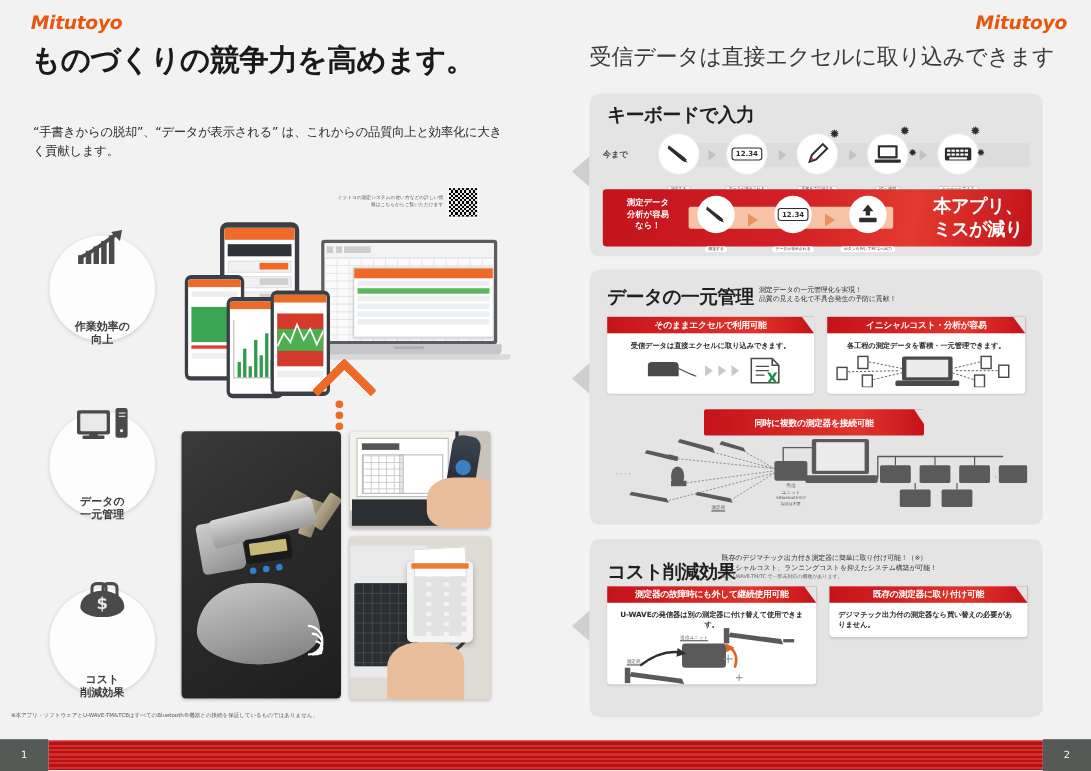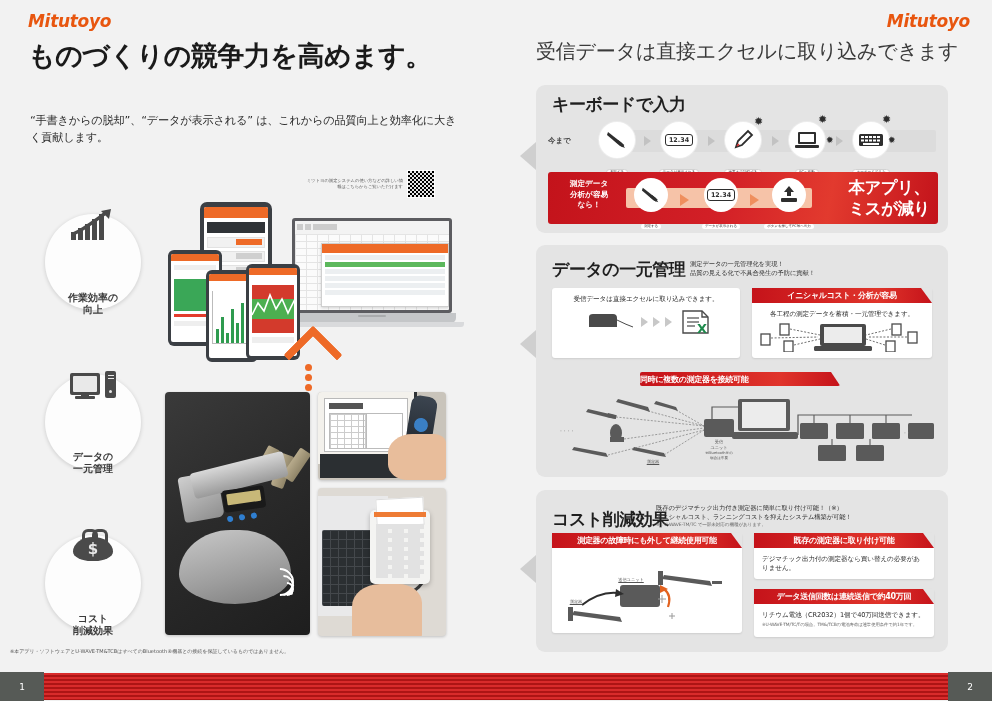--- a/index.html
+++ b/index.html
@@ -575,6 +575,9 @@
   </div>
 
   <div class="subbox" id="sb-excel">
+    <div class="subhdr">
+        <span>そのままエクセルで利用可能</span>
+      </div>
     <div class="subbody">受信データは直接エクセルに取り込みできます。</div>
     <div style="position:relative;height:26px">
       <svg width="150" height="26" viewBox="0 0 150 26" style="position:absolute;left:19px;top:-2px">

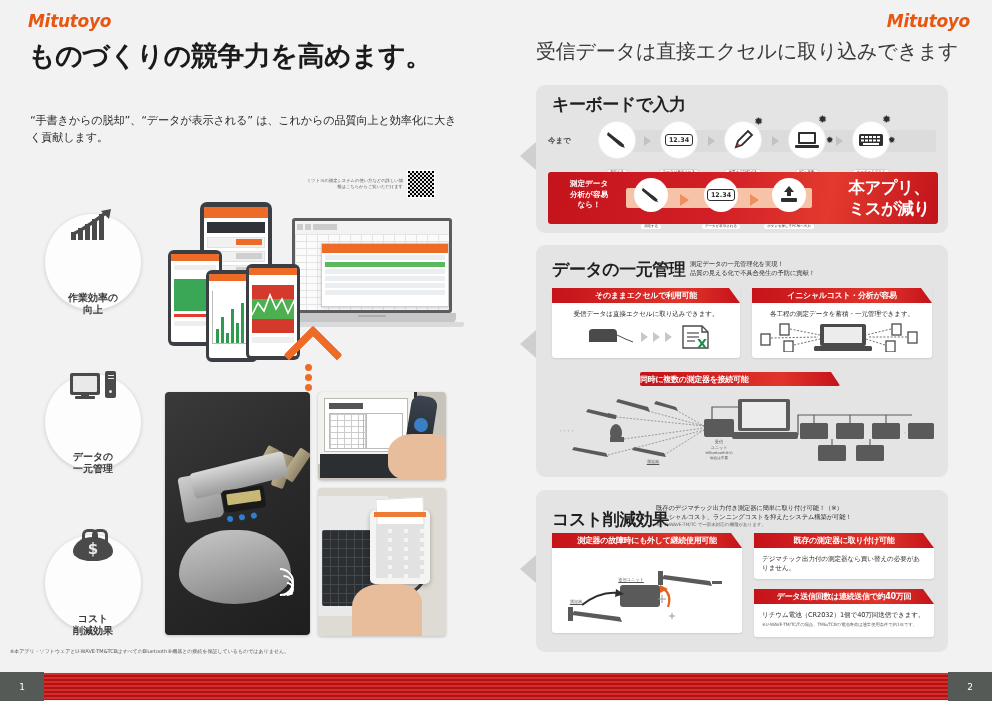--- a/index.html
+++ b/index.html
@@ -211,7 +211,7 @@
   .subhdr{position:relative;height:15px;background:linear-gradient(90deg,#c5131a,#e0342b 70%,#c5131a);display:flex;align-items:center;justify-content:center;}
   .subhdr span{color:#fff;font-size:8px;font-weight:bold;letter-spacing:-0.3px;}
   .subhdr::after{content:"";position:absolute;right:0;top:0;border-top:15px solid #e4e4e4;border-left:11px solid transparent;}
-  .subbody{padding:7px 8px;font-size:6.6px;color:#2a2a2a;text-align:center;letter-spacing:-0.1px;}
+  .subbody{padding:7px 8px;font-size:6.6px;color:#2a2a2a;text-align:center;letter-spacing:-0.1px;font-weight:bold;}
   #sb-excel{left:552px;top:288px;width:188px;height:70px;}
   #sb-analy{left:752px;top:288px;width:180px;height:70px;}
 

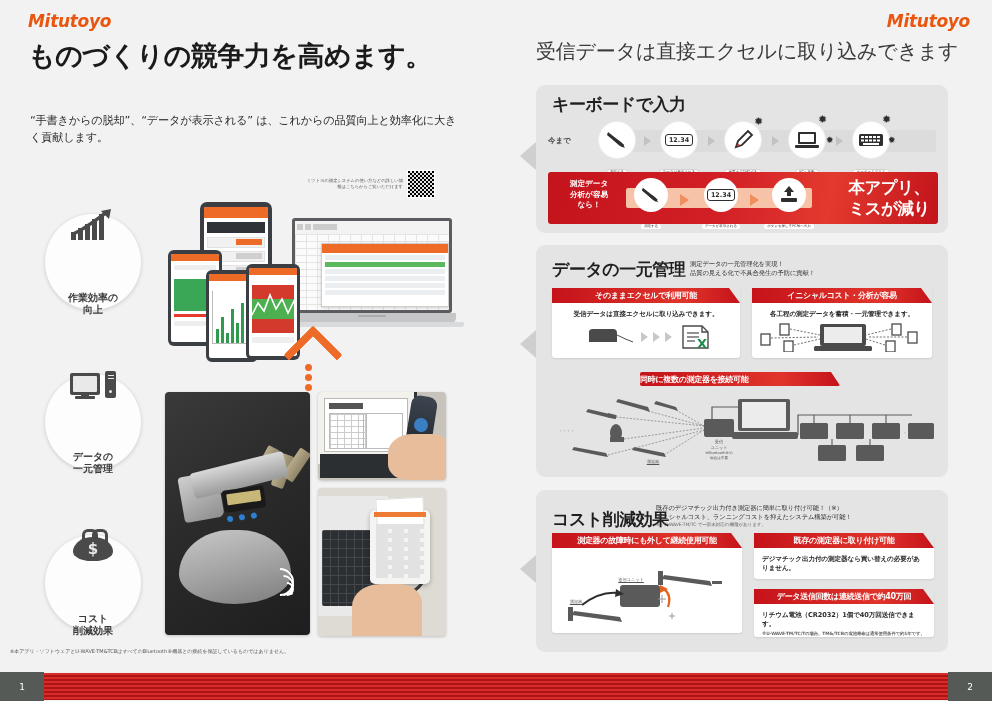--- a/index.html
+++ b/index.html
@@ -215,8 +215,8 @@
   #sb-excel{left:552px;top:288px;width:188px;height:70px;}
   #sb-analy{left:752px;top:288px;width:180px;height:70px;}
 
-  .wide-band{position:absolute;left:640px;top:372px;width:200px;height:14px;
-     background:linear-gradient(90deg,#c5131a,#e0342b 70%,#c5131a);display:flex;align-items:center;justify-content:flex-start;border-radius:2px;}
+  .wide-band{position:absolute;left:640px;top:372px;width:200px;height:24px;
+     background:linear-gradient(90deg,#c5131a,#e0342b 70%,#c5131a);display:flex;align-items:center;justify-content:center;border-radius:2px;}
   .wide-band span{color:#fff;font-size:8px;font-weight:bold;letter-spacing:-0.3px;}
   .wide-band::after{content:"";position:absolute;right:-1px;top:0;border-top:15px solid #e4e4e4;border-left:10px solid transparent;}
 

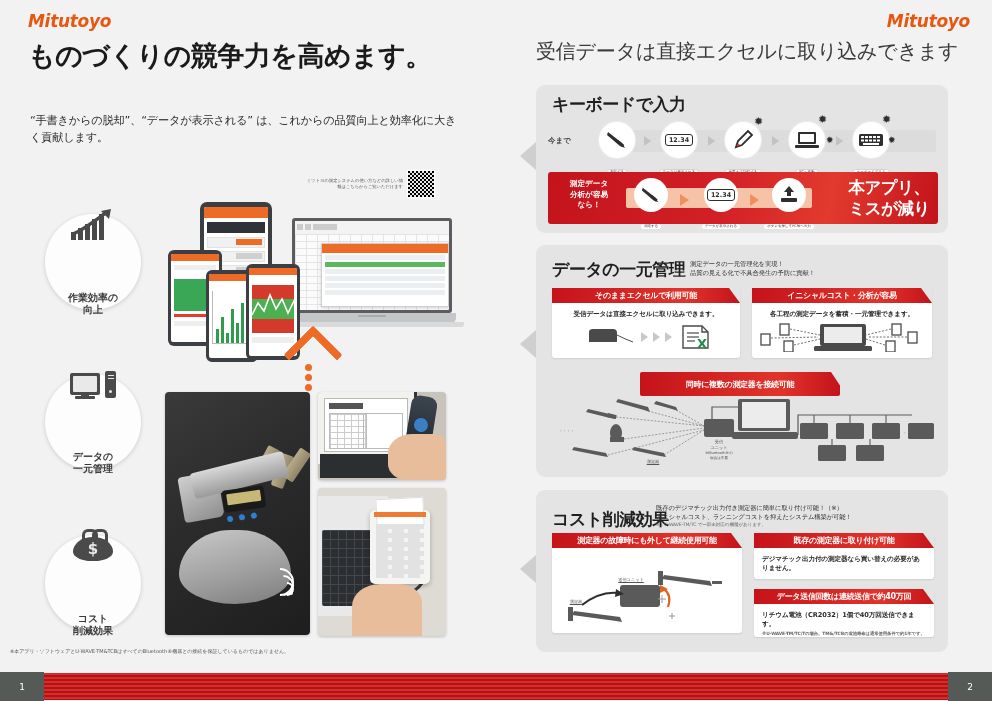--- a/index.html
+++ b/index.html
@@ -224,7 +224,7 @@
   .netdiag .lbl{position:absolute;font-size:4.2px;color:#555;text-align:center;line-height:1.35;}
 
   
-  #cb-keep{left:552px;top:533px;width:190px;height:100px;}
+  #cb-keep{left:552px;top:533px;width:190px;height:89px;}
   #cb-attach{left:754px;top:533px;width:180px;height:46px;}
   #cb-batt{left:754px;top:589px;width:180px;height:48px;}
   .subbody.left{text-align:left;}

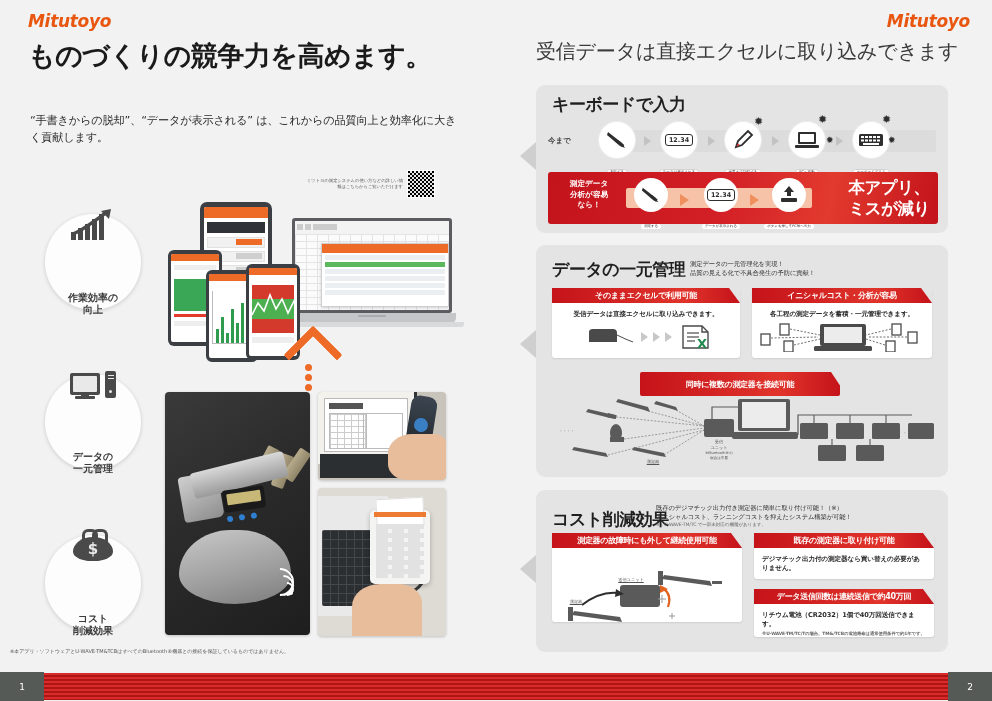--- a/index.html
+++ b/index.html
@@ -700,6 +700,7 @@
     <div class="subhdr">
         <span>測定器の故障時にも外して継続使用可能</span>
       </div>
+    <div class="subbody">U-WAVEの発信器は別の測定器に付け替えて使用できます。</div>
   </div>
   <div class="keepdiag">
     <svg width="172" height="66" viewBox="0 0 172 66">

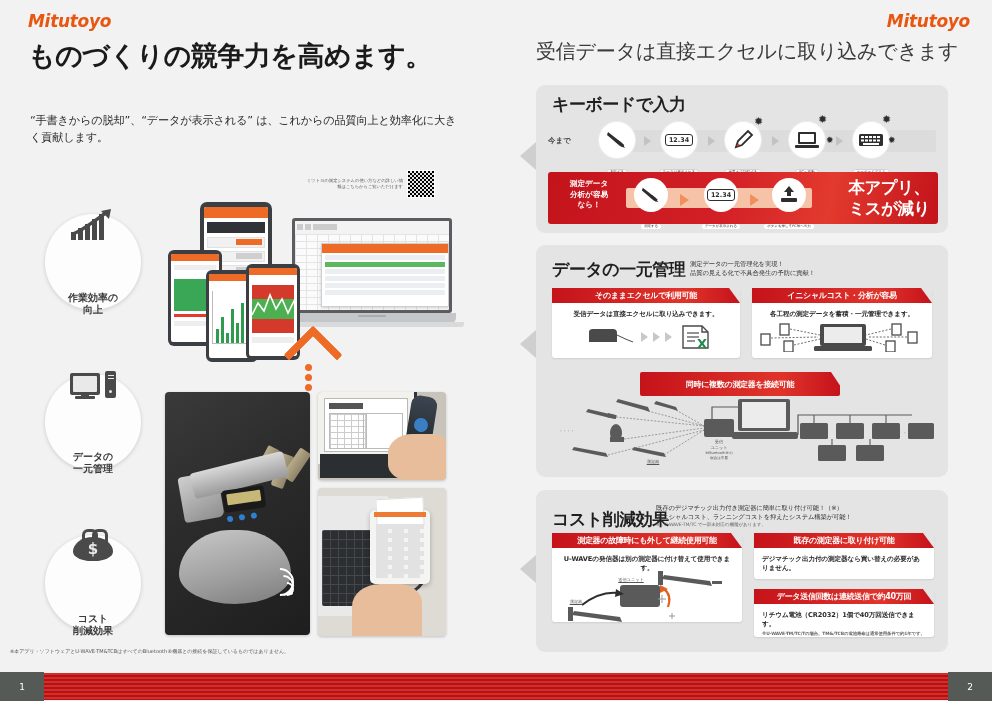--- a/index.html
+++ b/index.html
@@ -732,15 +732,6 @@
     <div class="subbody left">デジマチック出力付の測定器なら買い替えの必要がありません。</div>
   </div>
 
-  <div class="subbox" id="cb-batt">
-    <div class="subhdr">
-        <span>データ送信回数は連続送信で約40万回</span>
-      </div>
-    <div class="subbody left">
-      <span>リチウム電池（CR2032）1個で40万回送信できます。</span>
-      <span class="note">※U-WAVE-TM/TC/Tの場合。TM&amp;/TCBの電池寿命は通常使用条件で約1年です。</span>
-    </div>
-  </div>
 
   <div class="footer"></div>
   <div class="fstripe"></div>

